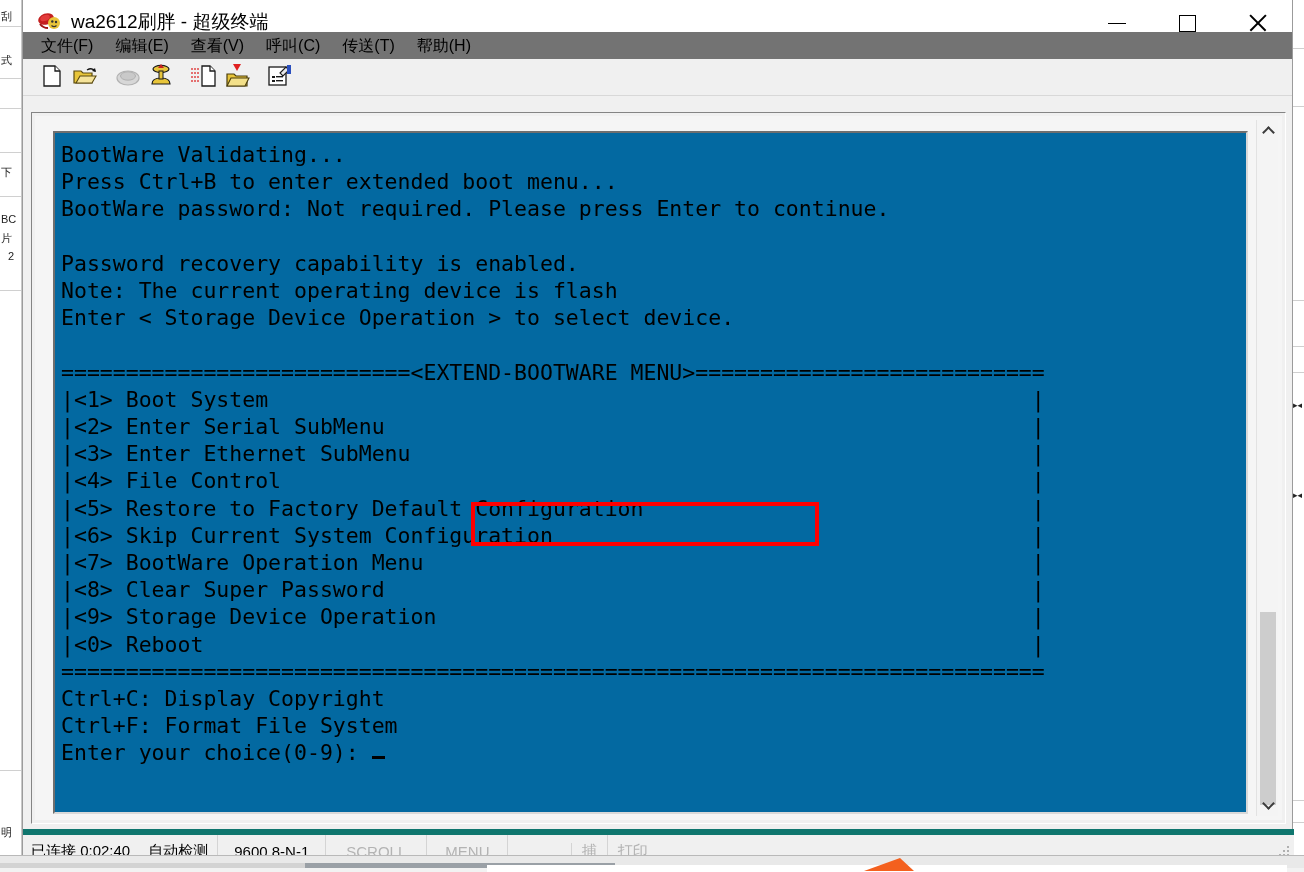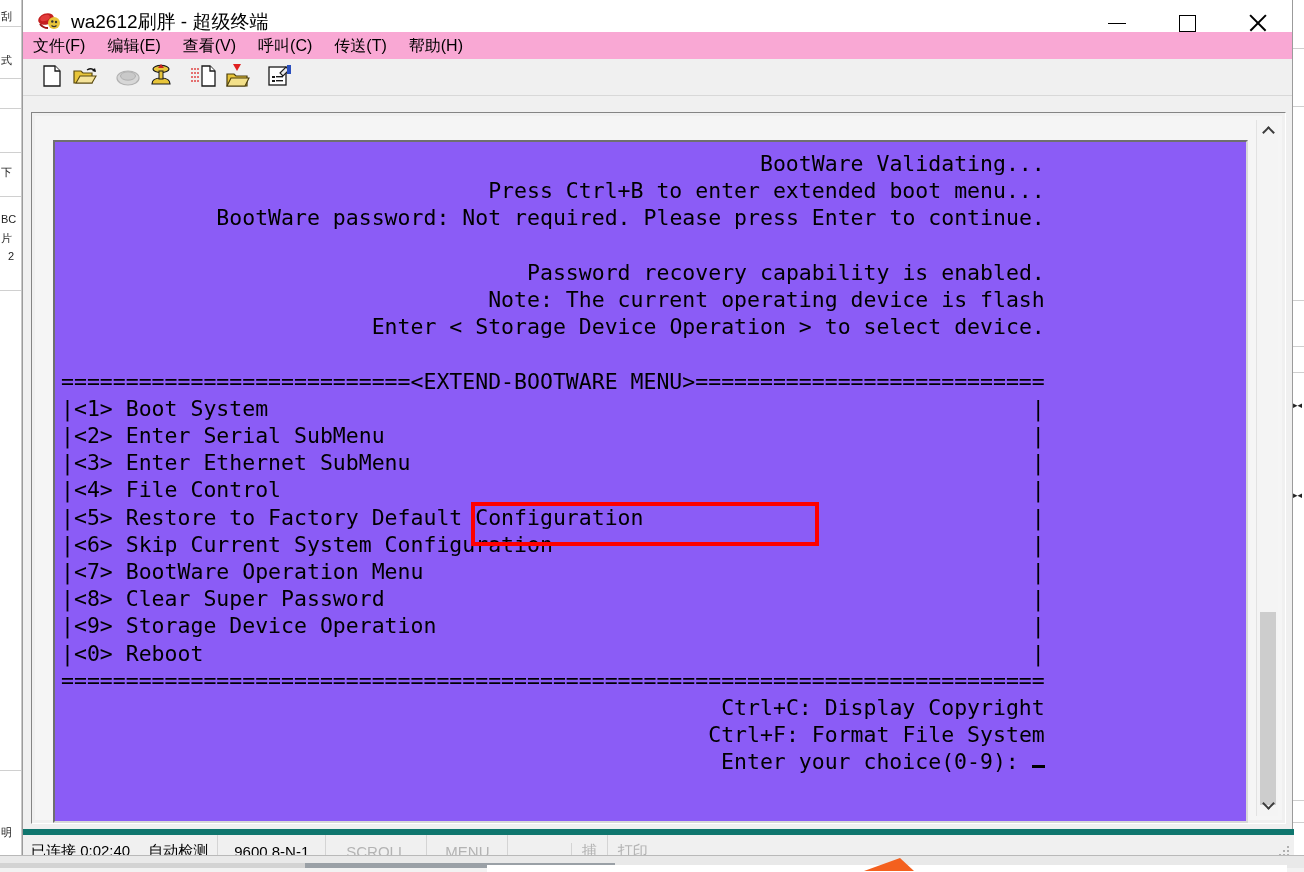--- a/index.html
+++ b/index.html
@@ -101,8 +101,8 @@
 
   
   #menubar {
-    position: relative; height: 28px; background: #f9a8d4;
-    padding-left: 10px; display: flex; align-items: center;
+    position: relative; height: 28px; background: #737373;
+    padding-left: 18px; display: flex; align-items: center;
     border-bottom: 1px solid #f0f0f0;
   }
   .menu-item {

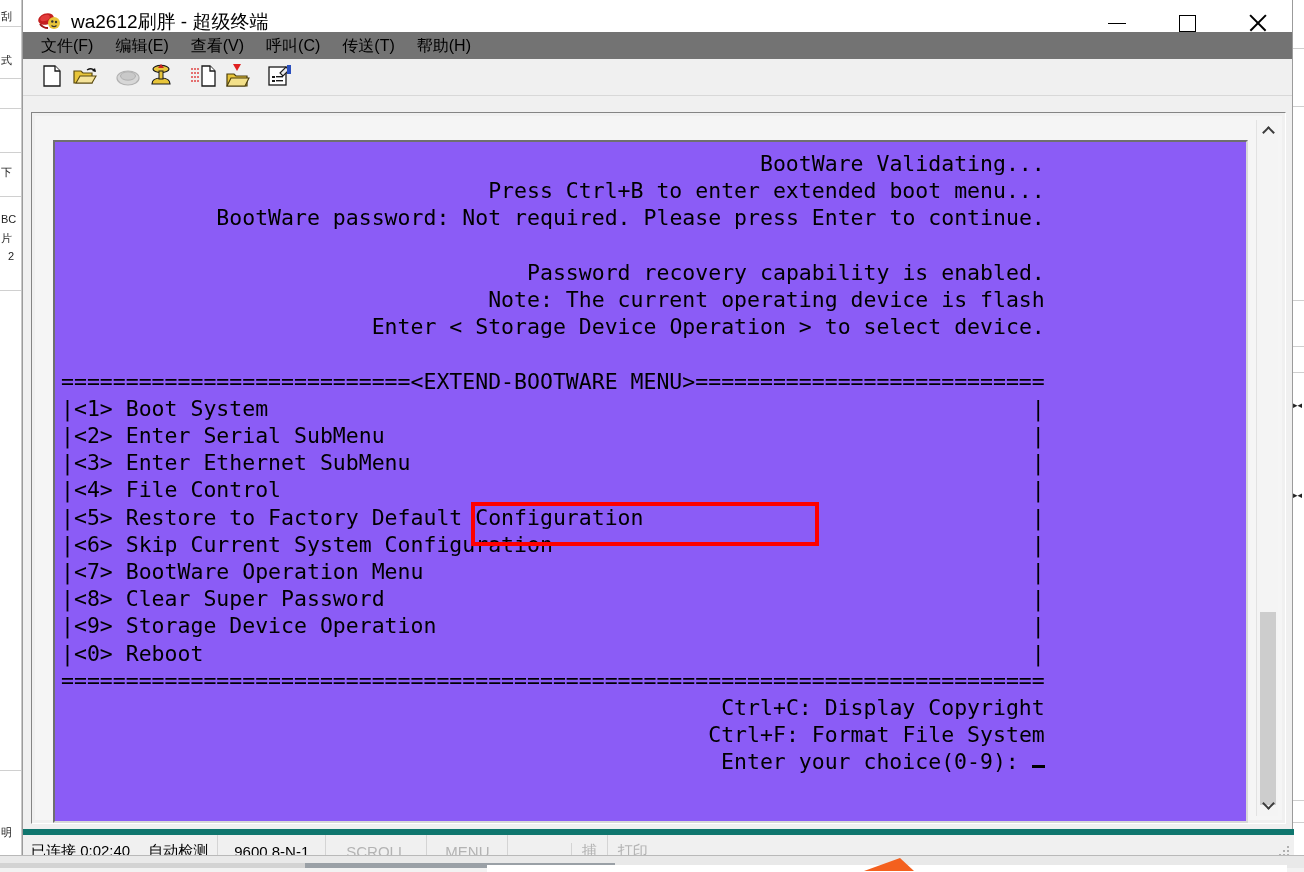--- a/index.html
+++ b/index.html
@@ -140,13 +140,12 @@
     border: 1px solid #f5f5f5;
   }
   #term-frame {
-    position: absolute; left: 17px; top: 23px;
+    position: absolute; left: 17px; top: 14px;
     width: 1195px; height: 683px;
-    background: #8b5cf6;
+    background: #0369a1;
     border: 2px solid #6f6f6f;
     border-right-color:#d9d9d9; border-bottom-color:#d9d9d9;
     overflow: hidden;
-    text-align: right;
   }
   #term-text {
     position: absolute; left: 6px; top: 8px;

